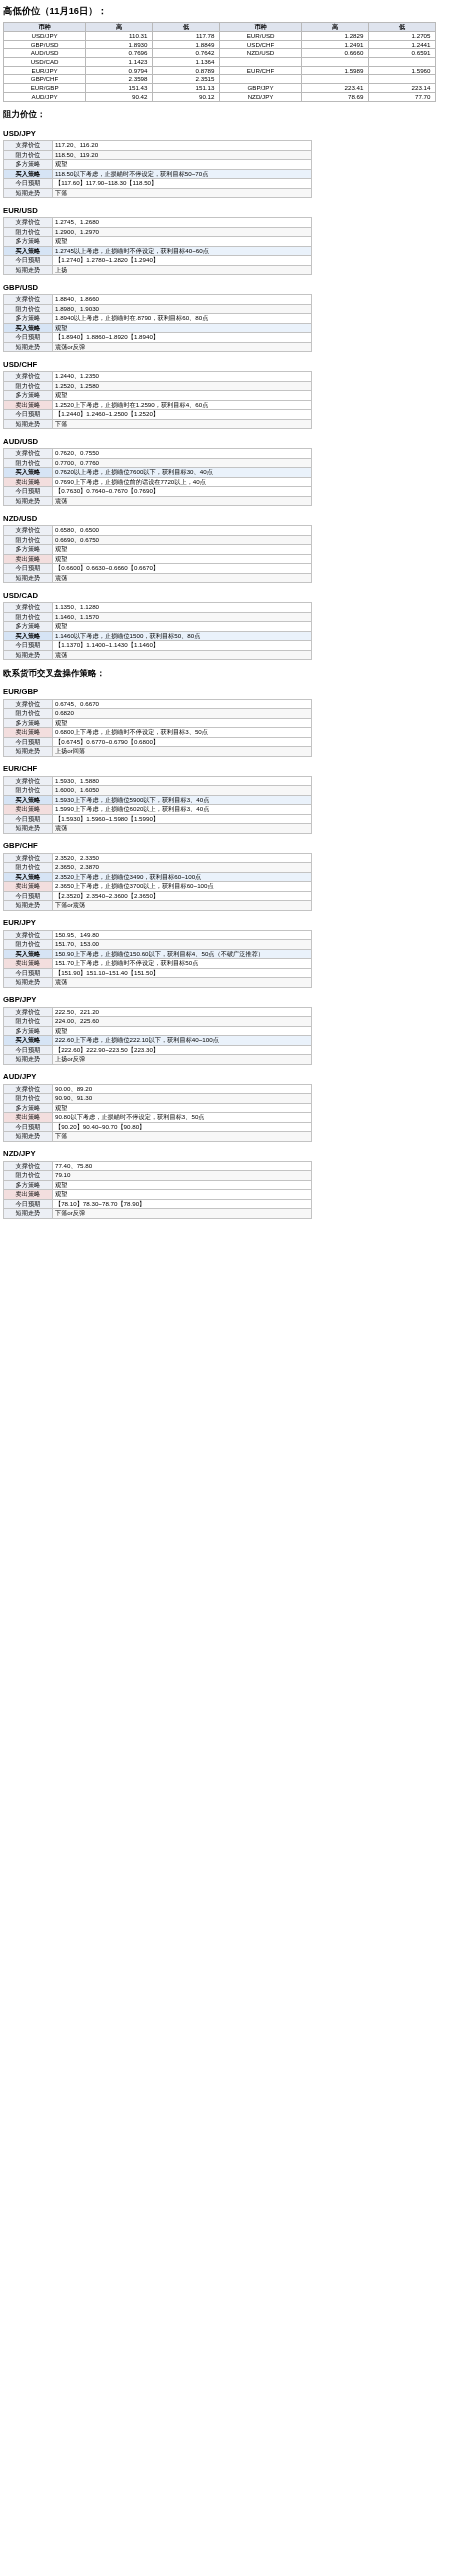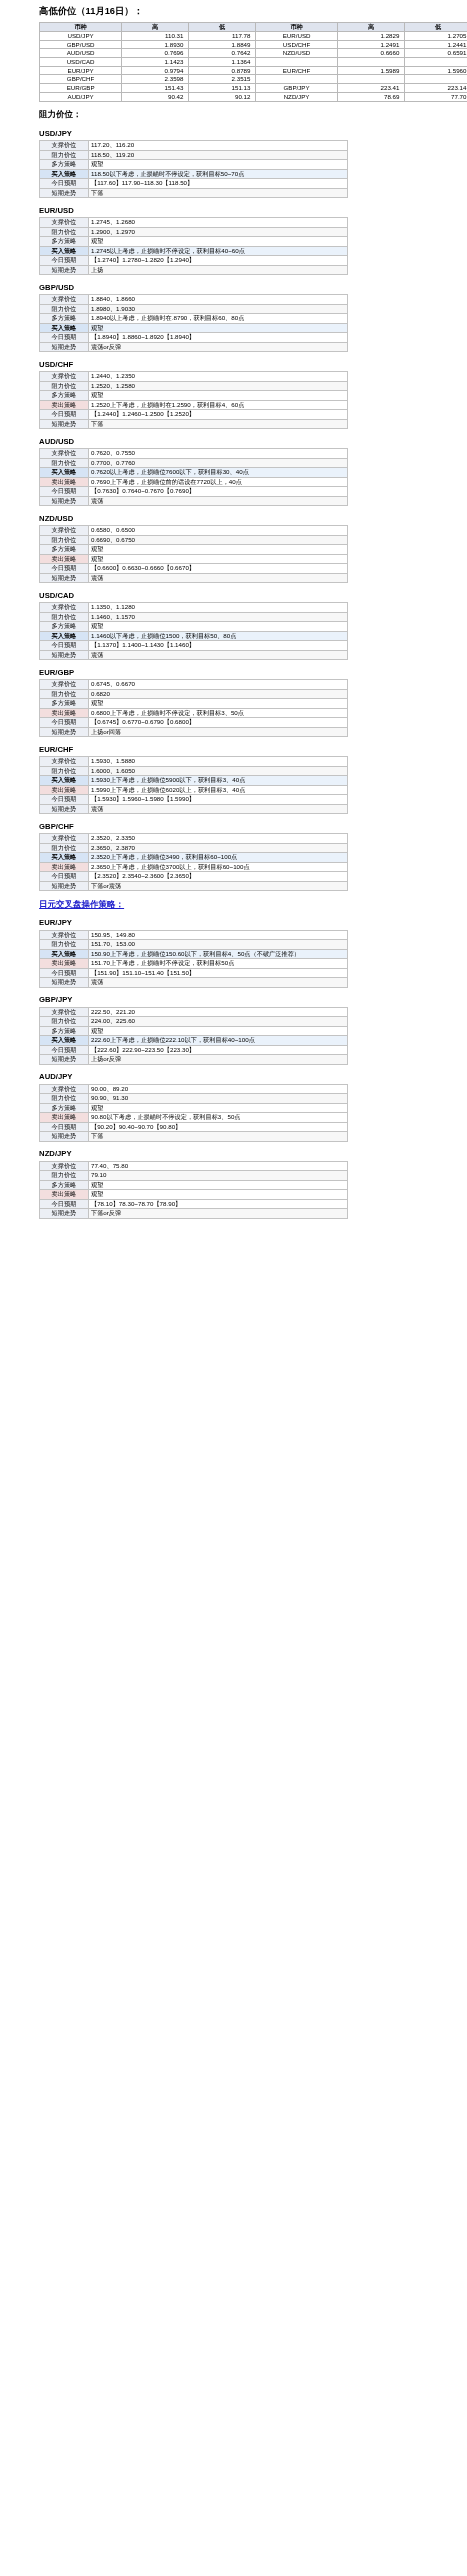--- a/index.html
+++ b/index.html
@@ -9,7 +9,7 @@
     font-size:7px;
     color:#000000;
   }
-  .page{width:424px;position:relative;padding:0;margin-left:36px;}
+  .page{width:424px;position:relative;padding:0;}
   .title{
     font-size:9.3px;font-weight:bold;color:#000;
     margin:4.6px 0 4.6px 3.1px;

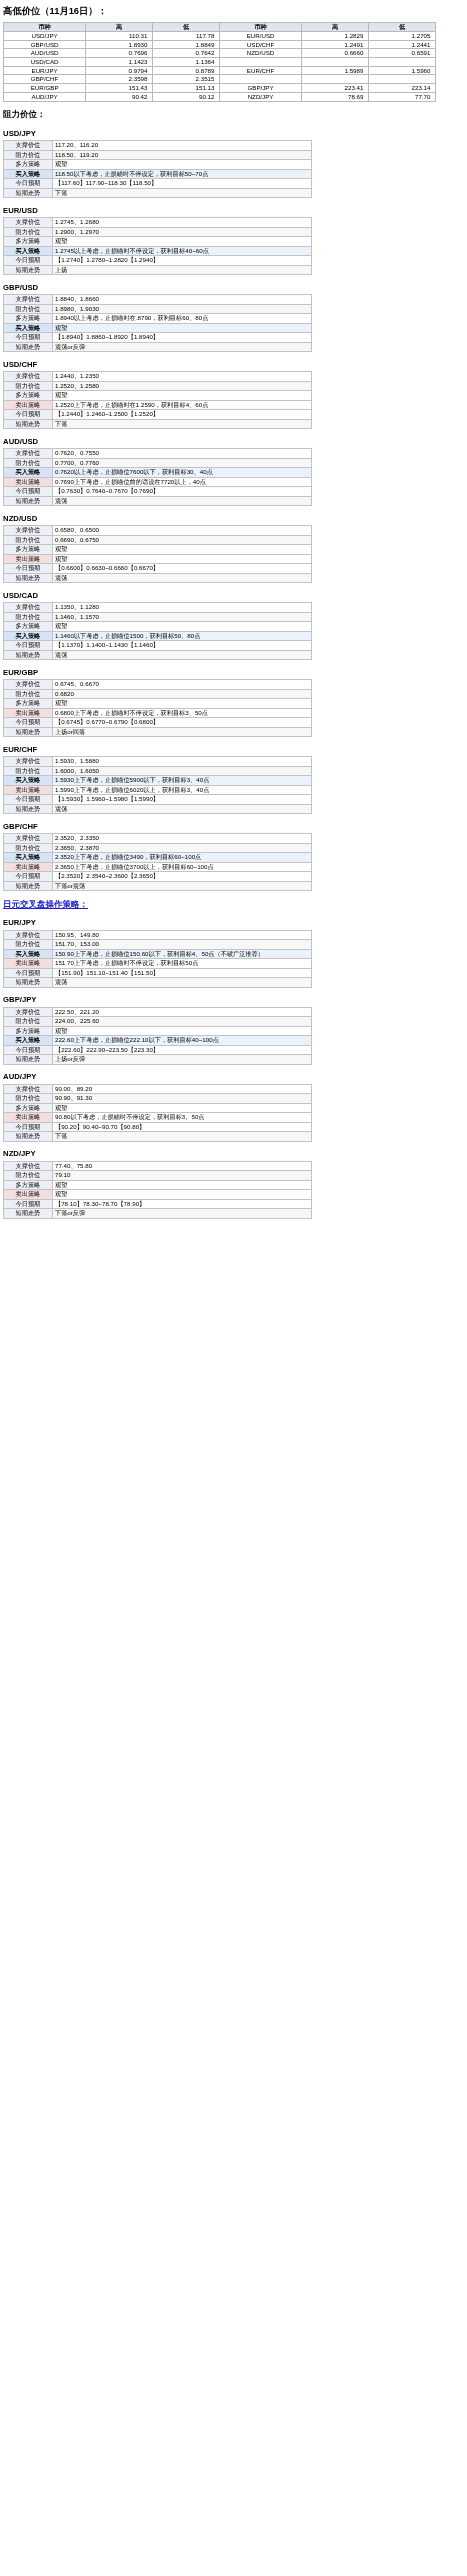--- a/index.html
+++ b/index.html
@@ -364,6 +364,7 @@
           </tr>
         </tbody>
       </table>
+      <div class="section-title">欧系货币交叉盘操作策略：</div>
       <div class="pair-title">EUR/GBP</div>
       <table class="strat">
         <tbody>

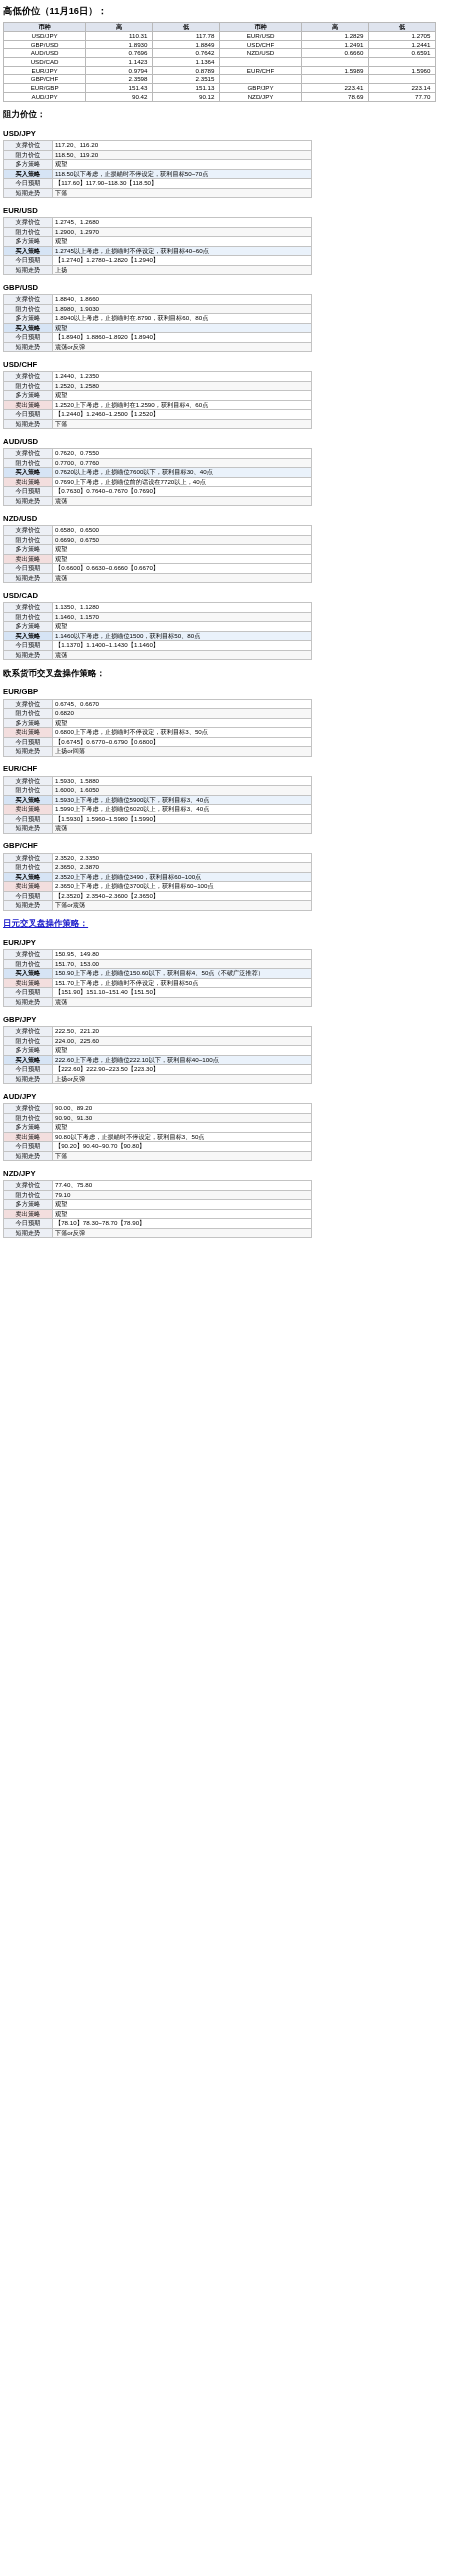--- a/index.html
+++ b/index.html
@@ -452,7 +452,6 @@
           </tr>
         </tbody>
       </table>
-      <div class="section-title link">日元交叉盘操作策略：</div>
       <div class="pair-title">EUR/JPY</div>
       <table class="strat">
         <tbody>

